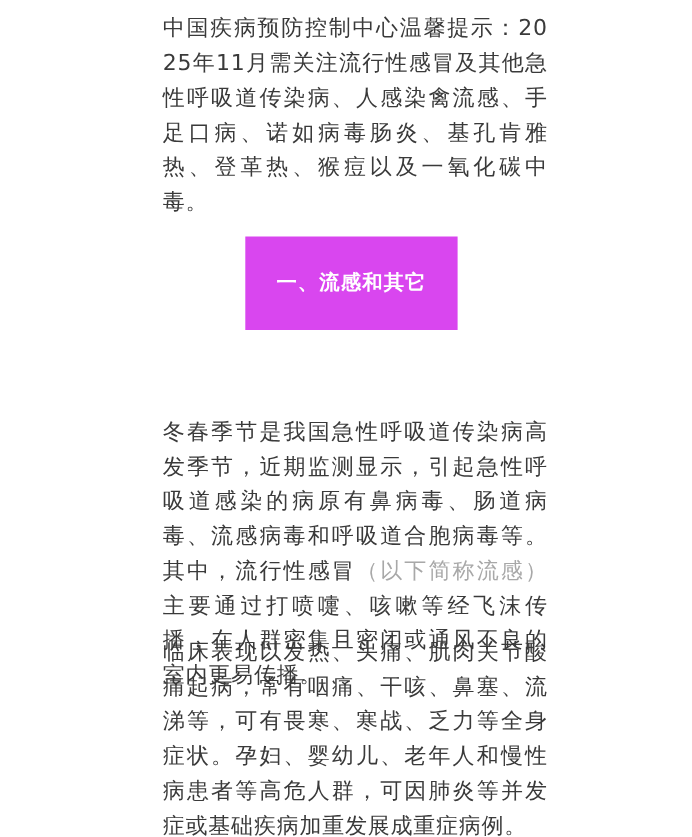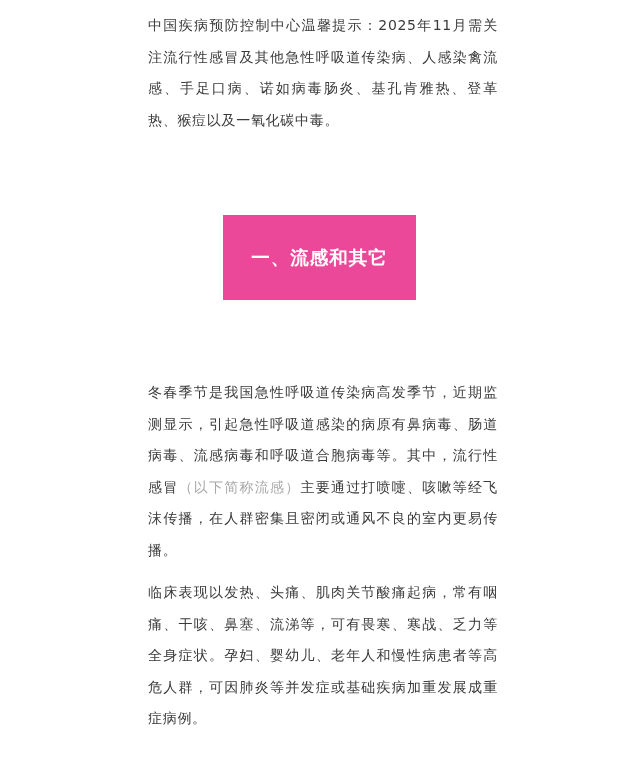--- a/index.html
+++ b/index.html
@@ -23,7 +23,7 @@
   }
   .para {
     margin: 0;
-    font-size: 14px;
+    font-size: 20px;
     line-height: 31.5px;
     letter-spacing: 0.7px;
     text-align: justify;

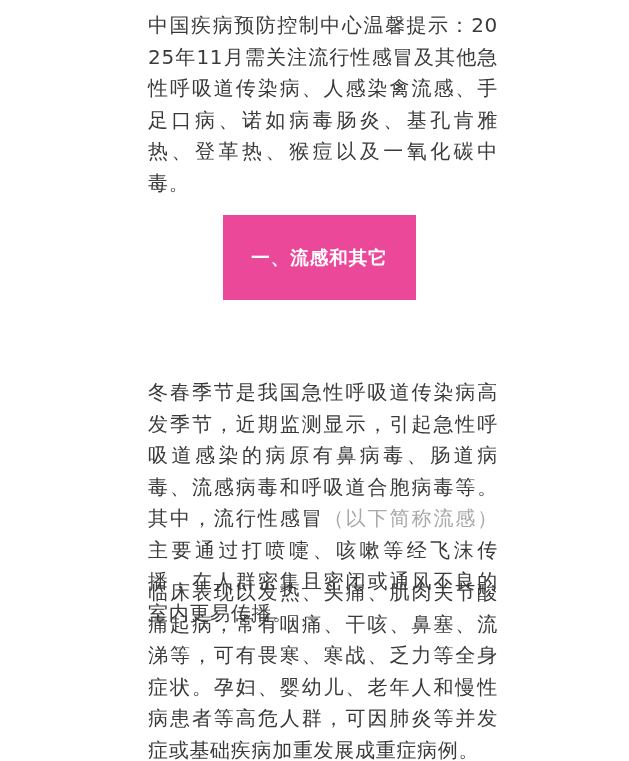--- a/index.html
+++ b/index.html
@@ -40,7 +40,7 @@
     top: 205px;
     width: 193px;
     height: 85px;
-    background: #ec4899;
+    background: #d946ef;
     color: #ffffff;
     font-size: 18.5px;
     font-weight: bold;

